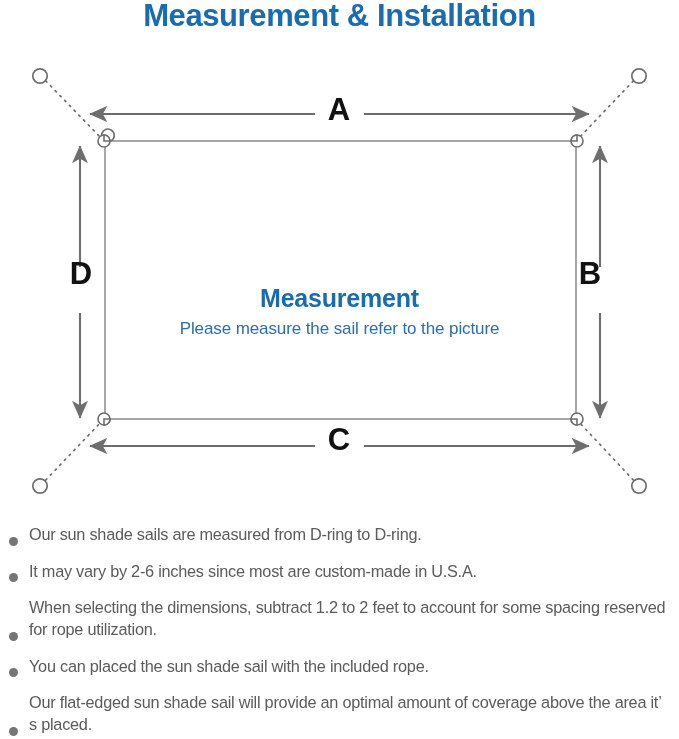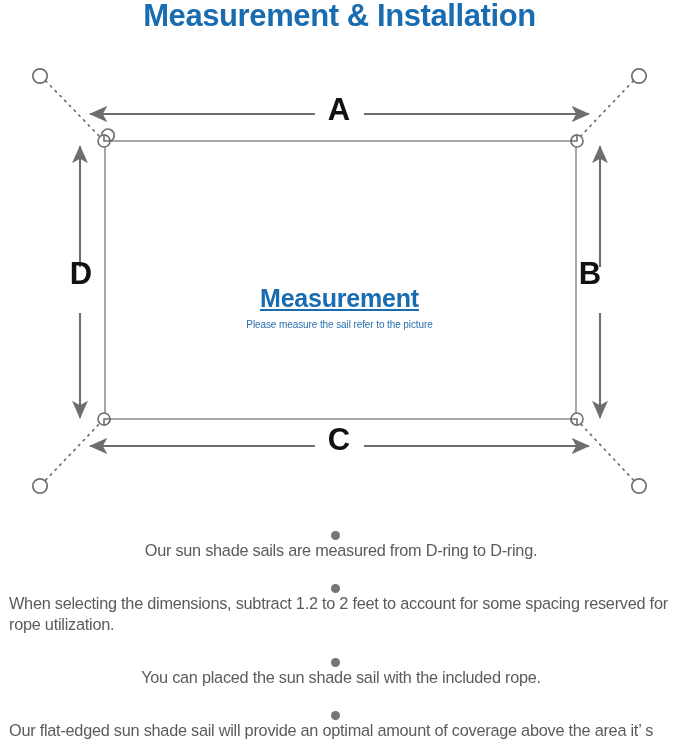--- a/index.html
+++ b/index.html
@@ -58,7 +58,6 @@
     color: #1a6cb0;
     line-height: 1.1;
     letter-spacing: -0.2px;
-    text-decoration: underline;
   }
   .center-sub {
     margin-top: 6px;

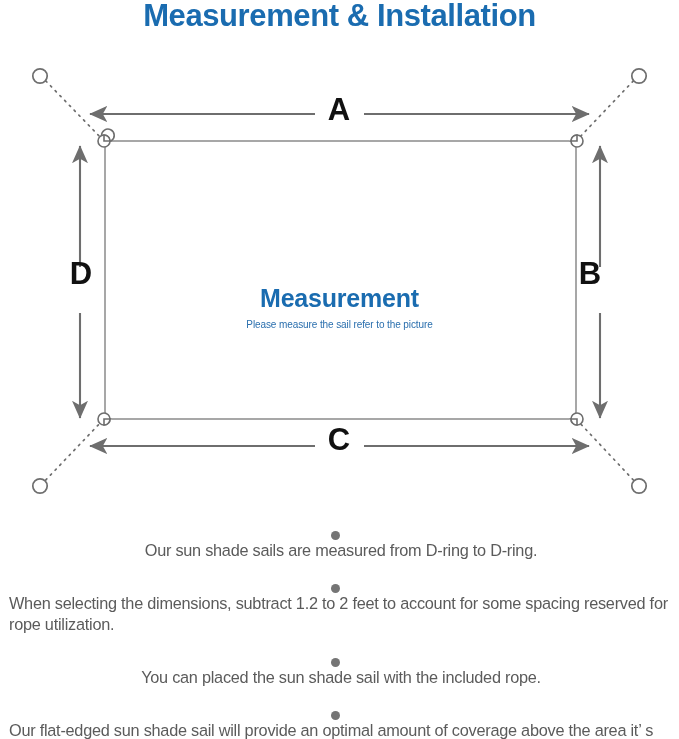--- a/index.html
+++ b/index.html
@@ -62,7 +62,7 @@
   .center-sub {
     margin-top: 6px;
     font-family: "Liberation Sans", sans-serif;
-    font-size: 10px;
+    font-size: 17px;
     color: #2a6fae;
     letter-spacing: -0.1px;
   }

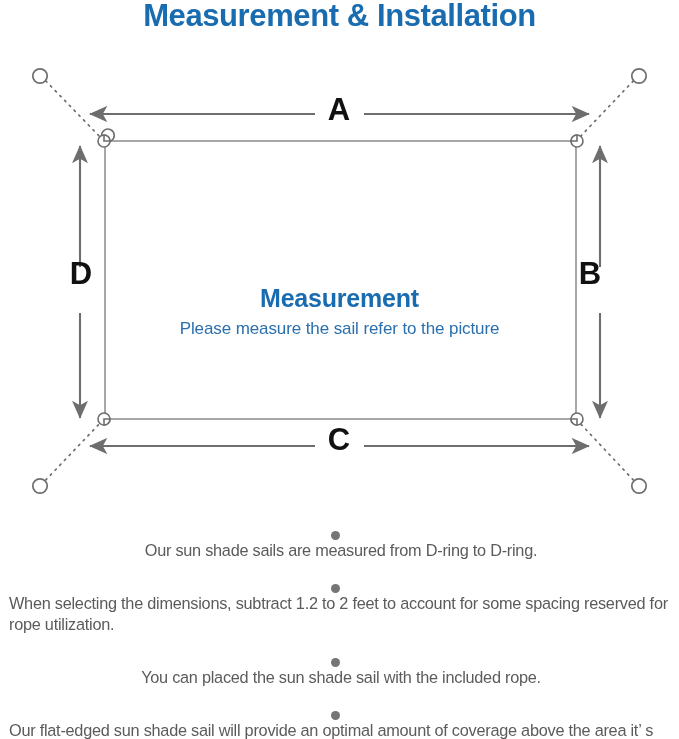--- a/index.html
+++ b/index.html
@@ -91,11 +91,10 @@
   }
   .note-row {
     display: flex;
-    align-items: center;
+    align-items: flex-end;
     margin-bottom: 15px;
     padding-left: 9px;
     padding-right: 6px;
-    flex-direction: column;
   }
   .note-row:last-child { margin-bottom: 7px; }
   .note-bullet {

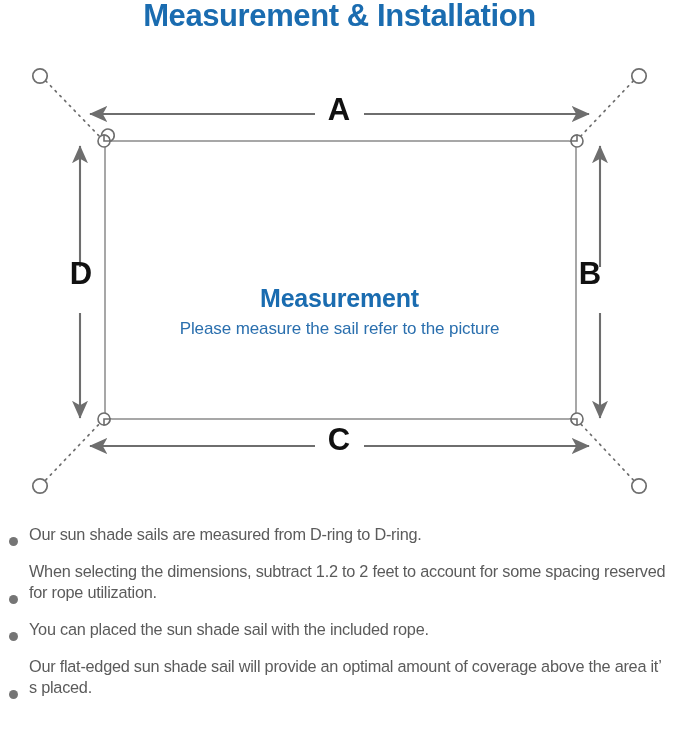--- a/index.html
+++ b/index.html
@@ -193,6 +193,10 @@
     <span class="note-text">Our sun shade sails are measured from D-ring to D-ring.</span>
   </div>
 
+  <div class="note-row">
+    <span class="note-bullet"></span>
+    <span class="note-text">It may vary by 2-6 inches since most are custom-made in U.S.A.</span>
+  </div>
 
   <div class="note-row">
     <span class="note-bullet"></span>

